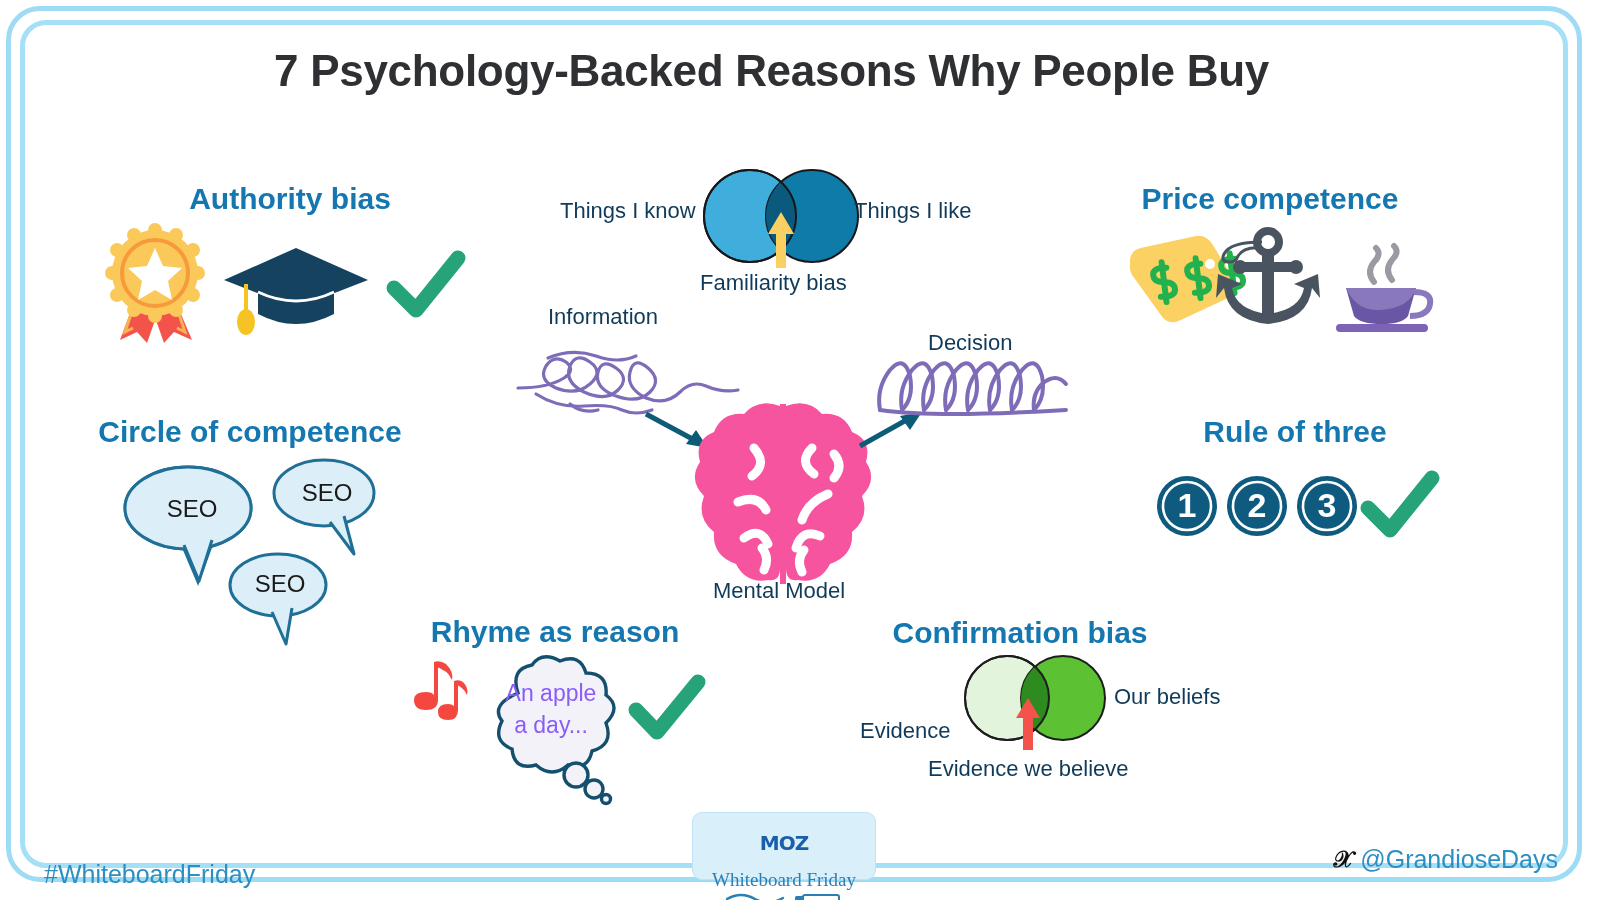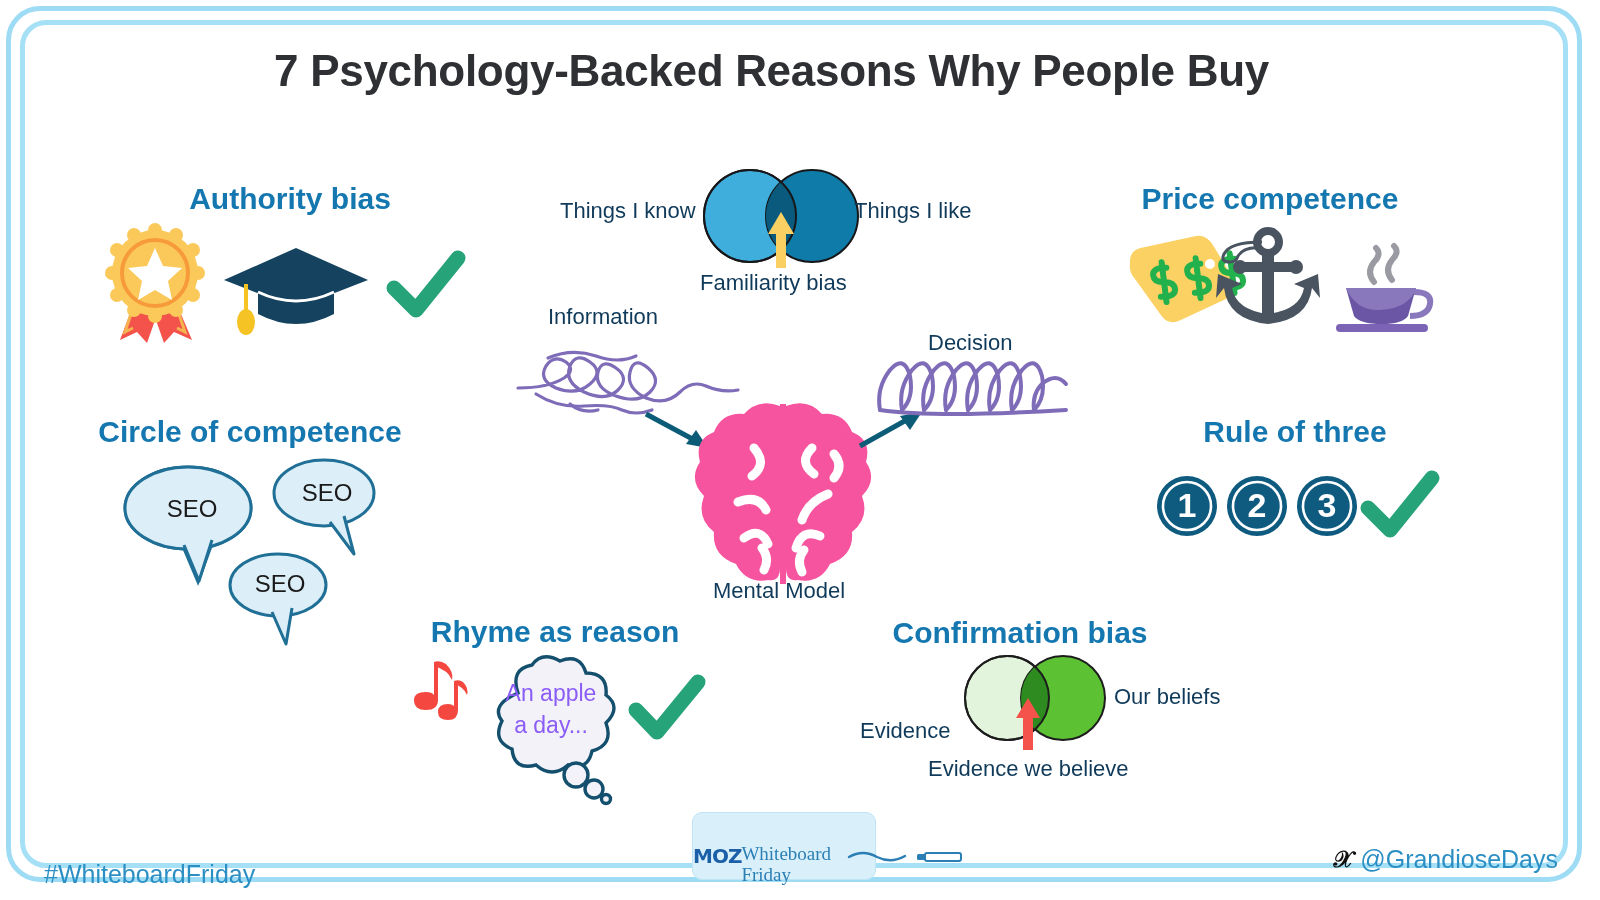--- a/index.html
+++ b/index.html
@@ -29,7 +29,7 @@
 
   .mozbadge{position:absolute;left:692px;top:812px;width:184px;height:68px;
     background:#d9f0fa;border:1px solid #bfe5f5;border-radius:10px;
-    display:flex;flex-direction:row;align-items:center;justify-content:flex-start;padding-top:20px;box-sizing:border-box;}
+    display:flex;flex-direction:column;align-items:center;justify-content:flex-start;padding-top:20px;box-sizing:border-box;}
   .moz-word{font-size:20px;font-weight:bold;color:#1a5fa8;letter-spacing:-1px;line-height:1;font-family:"DejaVu Sans",sans-serif;}
   .moz-wf{font-size:19px;color:#2b7fb5;font-family:"Liberation Serif",serif;line-height:1.1;margin-top:17px;}
 

